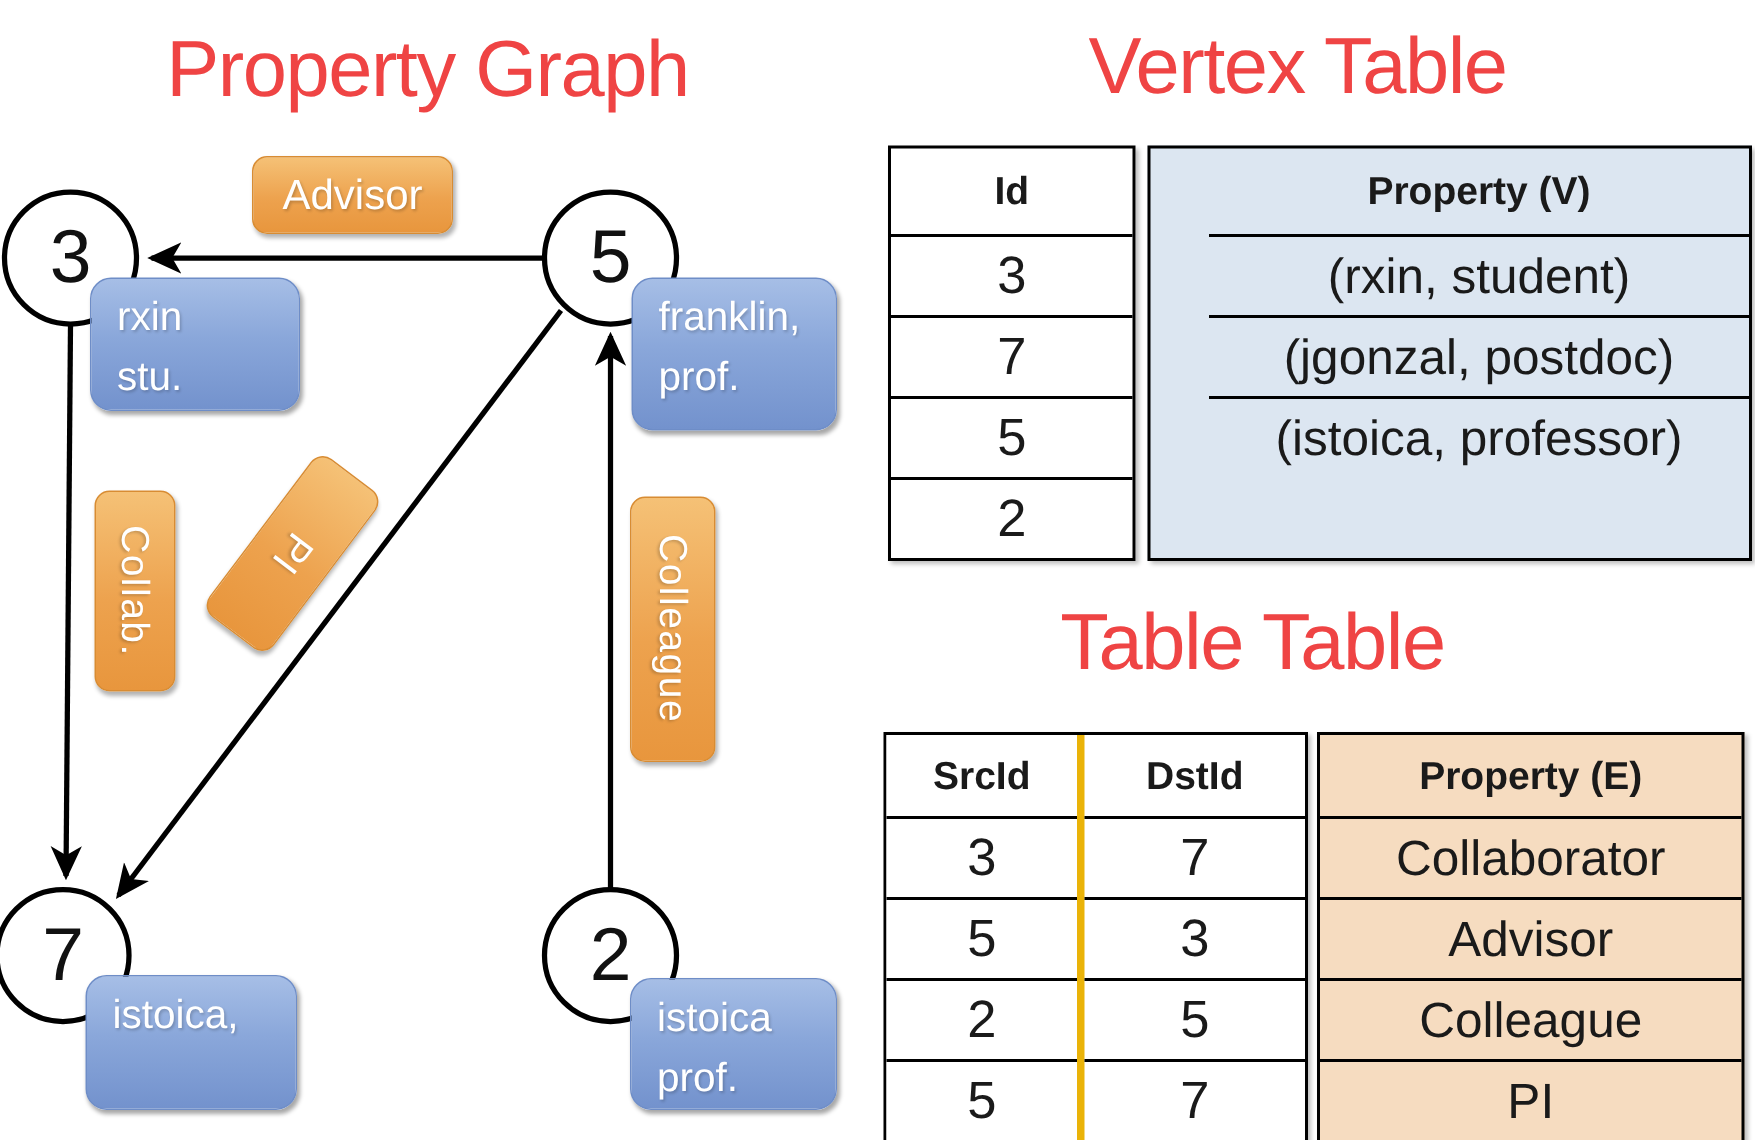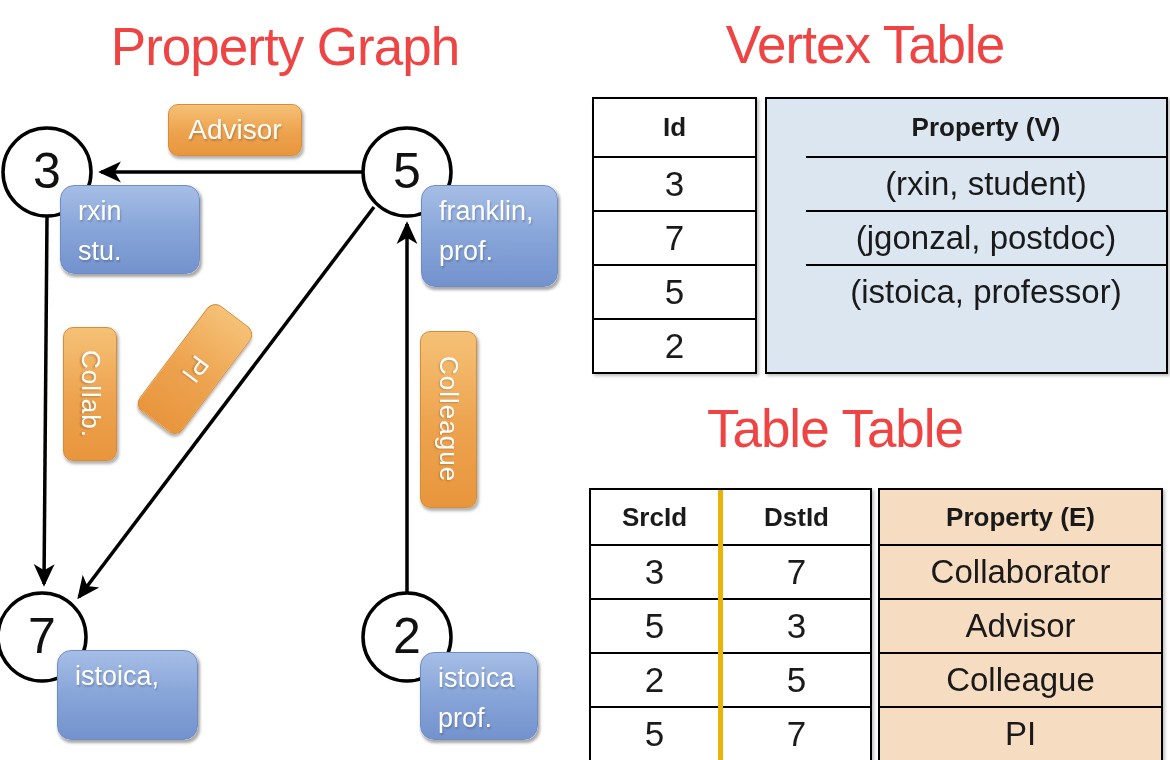--- a/index.html
+++ b/index.html
@@ -57,7 +57,7 @@
   .vlabel-rxin     { left: 60px;  top: 185px; width: 140px; height: 89px; }
   .vlabel-franklin { left: 421px; top: 185px; width: 137px; height: 102px; }
   .vlabel-jgonzal  { left: 57px;  top: 650px; width: 141px; height: 90px; }
-  .vlabel-istoica  { left: 420px; top: 652px; width: 118px; height: 88px; }
+  .vlabel-istoica  { left: 420px; top: 652px; width: 138px; height: 88px; }
 
   .elabel {
     position: absolute;

